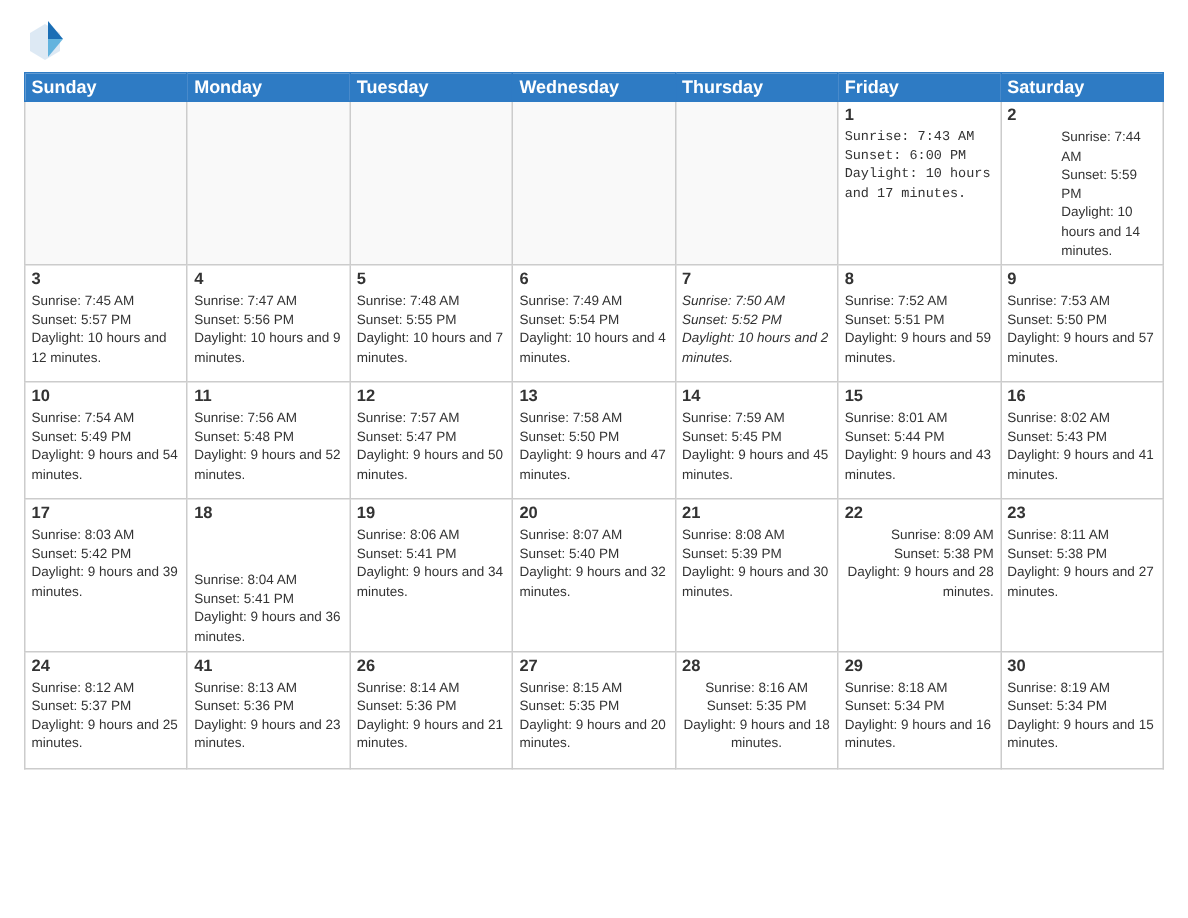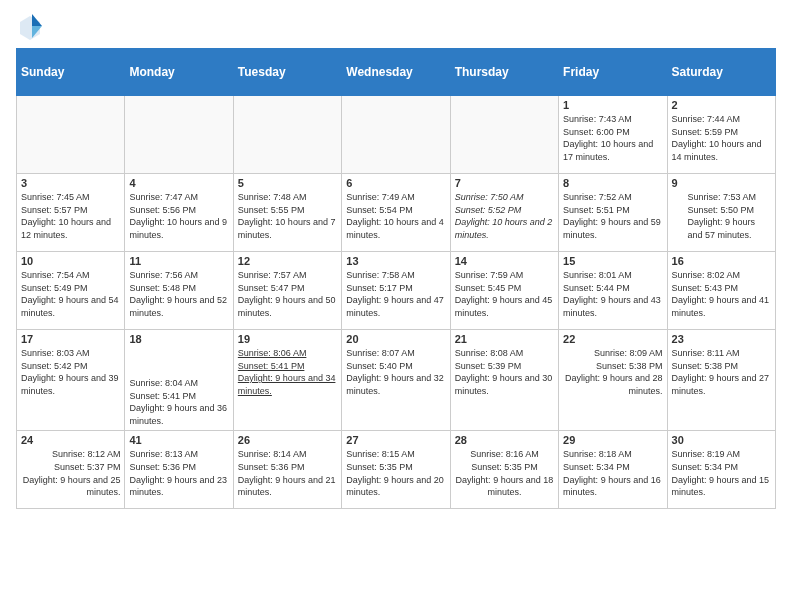--- a/index.html
+++ b/index.html
@@ -61,7 +61,7 @@
       color: #fff;
       font-size: 12px;
       font-weight: bold;
-      padding: 16px 4px;
+      padding: 2px 4px;
       text-align: left;
       border: 1px solid #2e7bc4;
     }

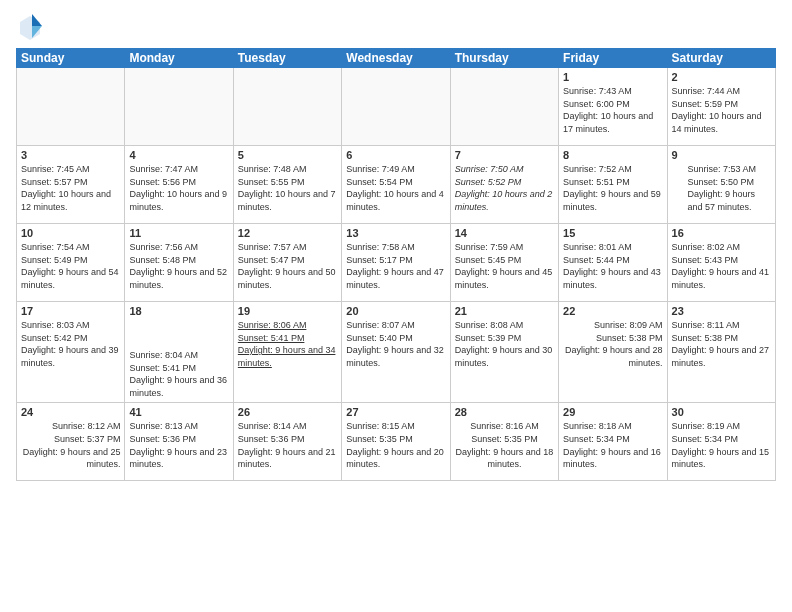--- a/index.html
+++ b/index.html
@@ -132,7 +132,7 @@
           <td class="empty"></td>
           <td>
             <span class="day-num">1</span>
-            <div class="day-info" style="white-space: pre-line;">Sunrise: 7:43 AM
+            <div class="day-info" style="white-space: pre-line; font-family: Liberation Mono, monospace;">Sunrise: 7:43 AM
 Sunset: 6:00 PM
 Daylight: 10 hours and 17 minutes.</div>
           </td>

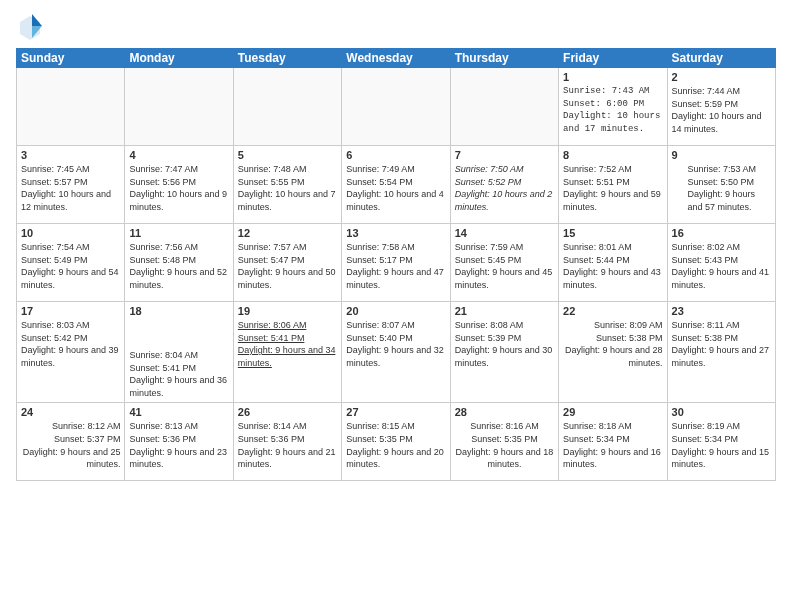--- a/index.html
+++ b/index.html
@@ -138,7 +138,7 @@
           </td>
           <td>
             <span class="day-num">2</span>
-            <div class="day-info" style="white-space: pre-line;">Sunrise: 7:44 AM
+            <div class="day-info" style="white-space: pre-line; margin-left: 36px;">Sunrise: 7:44 AM
 Sunset: 5:59 PM
 Daylight: 10 hours and 14 minutes.</div>
           </td>

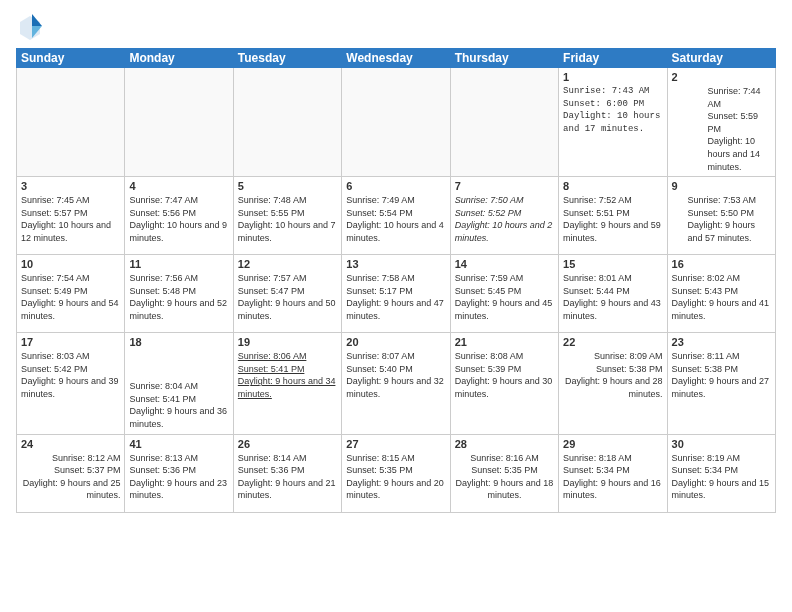--- a/index.html
+++ b/index.html
@@ -182,7 +182,7 @@
           </td>
           <td>
             <span class="day-num">9</span>
-            <div class="day-info" style="white-space: pre-line; margin-left: 16px;">Sunrise: 7:53 AM
+            <div class="day-info" style="white-space: pre-line;">Sunrise: 7:53 AM
 Sunset: 5:50 PM
 Daylight: 9 hours and 57 minutes.</div>
           </td>

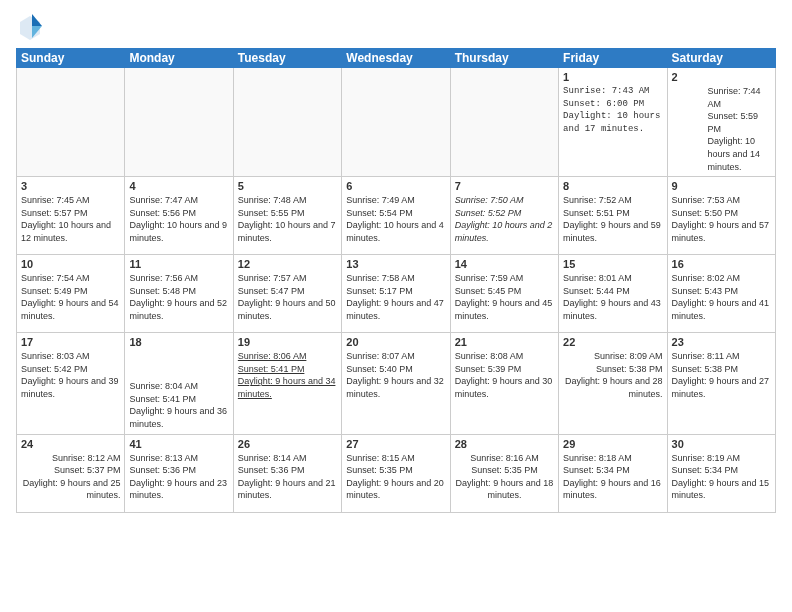--- a/index.html
+++ b/index.html
@@ -209,7 +209,7 @@
           <td>
             <span class="day-num">13</span>
             <div class="day-info" style="white-space: pre-line;">Sunrise: 7:58 AM
-Sunset: 5:17 PM
+Sunset: 5:50 PM
 Daylight: 9 hours and 47 minutes.</div>
           </td>
           <td>

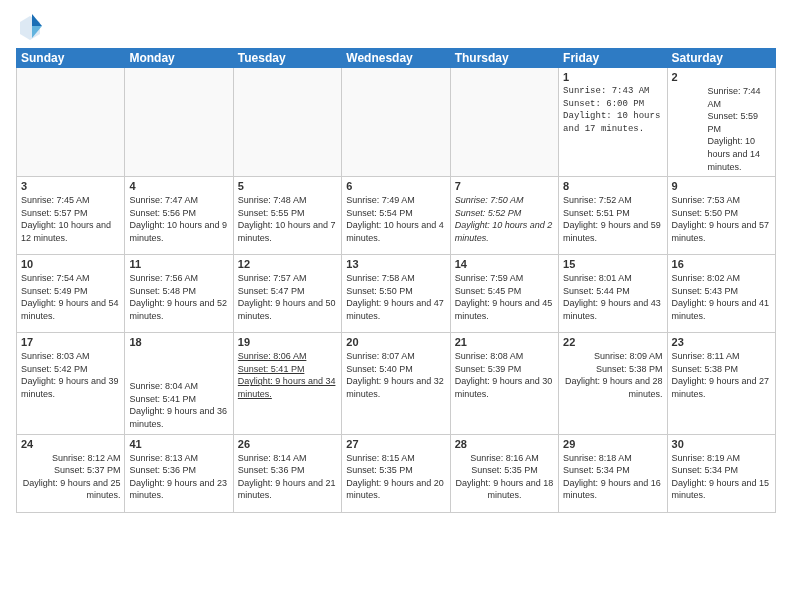--- a/index.html
+++ b/index.html
@@ -246,7 +246,7 @@
           </td>
           <td>
             <span class="day-num">19</span>
-            <div class="day-info" style="white-space: pre-line; text-decoration: underline;">Sunrise: 8:06 AM
+            <div class="day-info" style="white-space: pre-line;">Sunrise: 8:06 AM
 Sunset: 5:41 PM
 Daylight: 9 hours and 34 minutes.</div>
           </td>

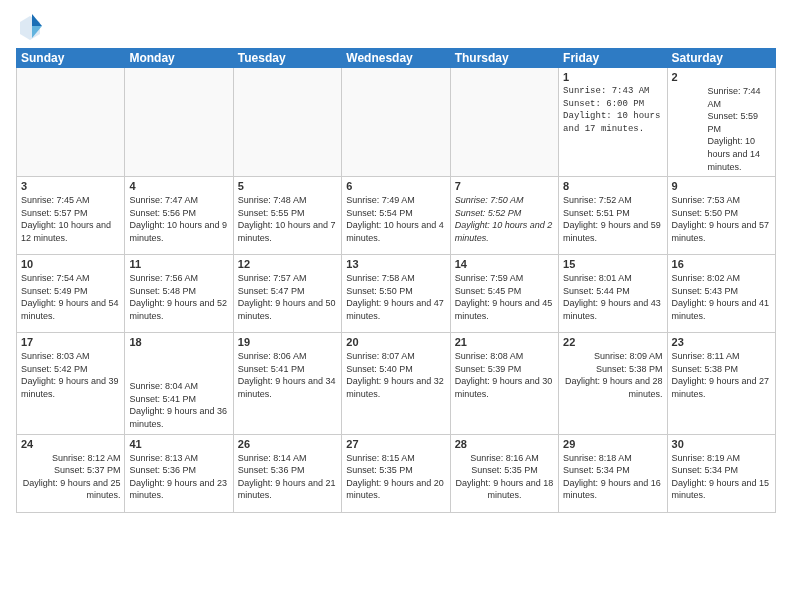--- a/index.html
+++ b/index.html
@@ -278,7 +278,7 @@
         <tr>
           <td>
             <span class="day-num">24</span>
-            <div class="day-info" style="white-space: pre-line; text-align: right;">Sunrise: 8:12 AM
+            <div class="day-info" style="white-space: pre-line;">Sunrise: 8:12 AM
 Sunset: 5:37 PM
 Daylight: 9 hours and 25 minutes.</div>
           </td>

